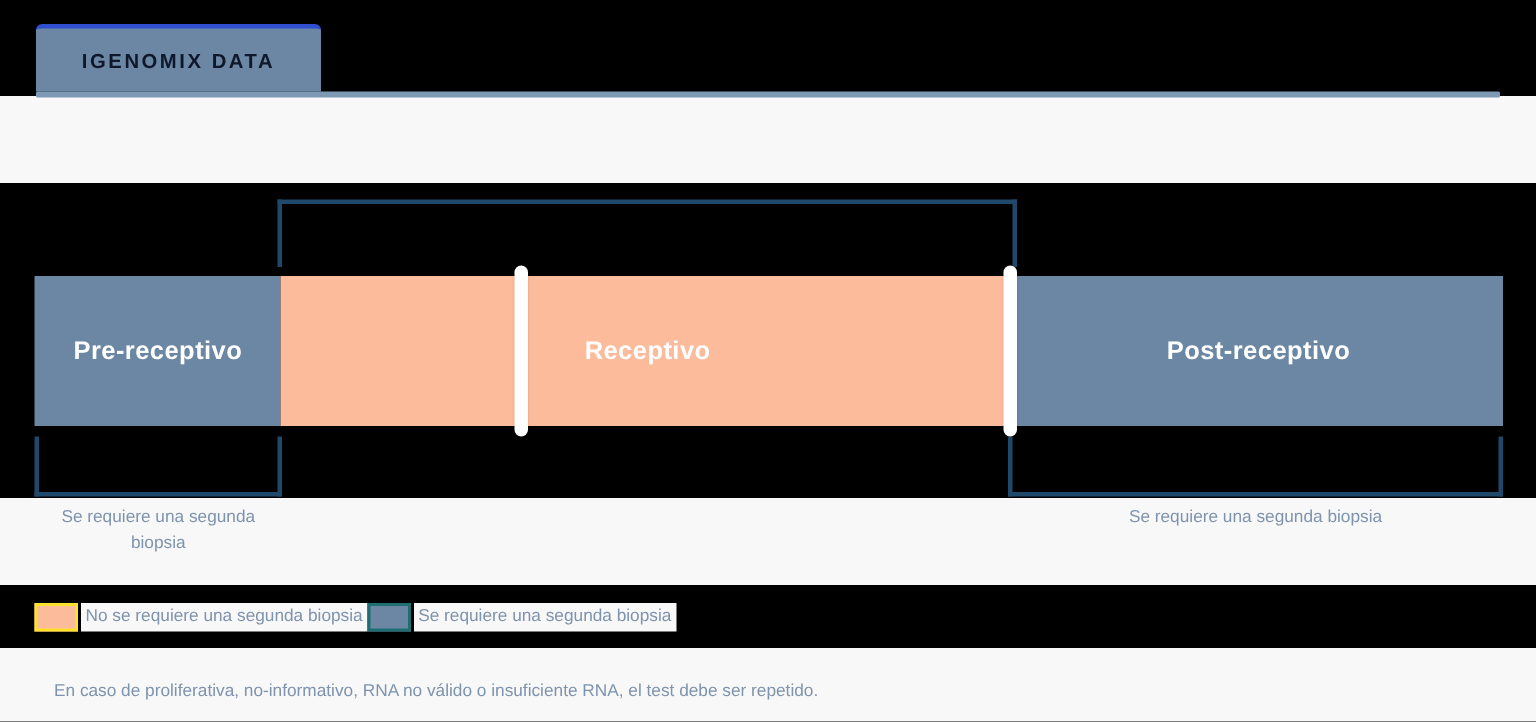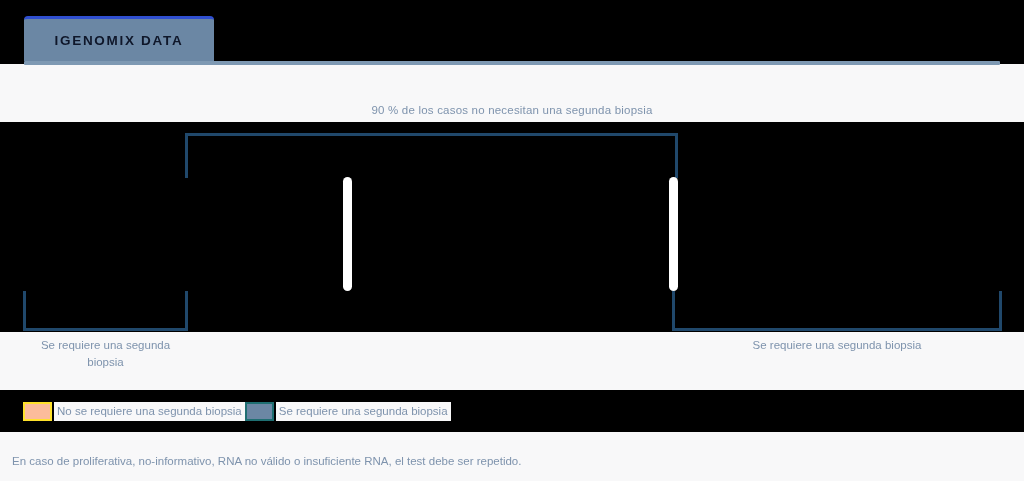--- a/index.html
+++ b/index.html
@@ -211,7 +211,6 @@
   </div>
   <div class="tab-underline"></div>
 
-  <div class="top-caption">90 % de los casos no necesitan una segunda biopsia</div>
 
   <div class="bracket-top"></div>
 

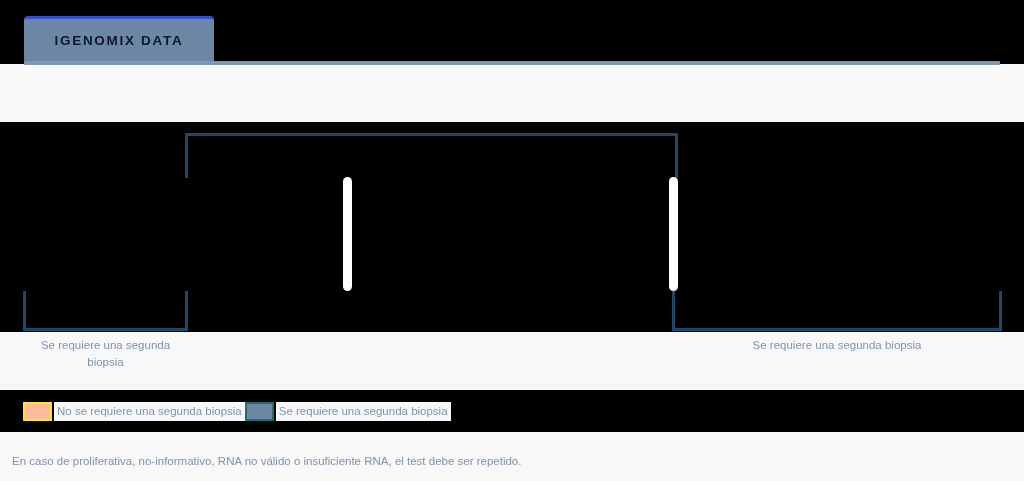--- a/index.html
+++ b/index.html
@@ -214,6 +214,17 @@
 
   <div class="bracket-top"></div>
 
+  <div class="bar">
+    <div class="seg" style="width:16.8%; background:#6b87a4;">
+      <span class="seg-label">Pre-receptivo</span>
+    </div>
+    <div class="seg" style="width:49.9%; background:#fcbc9b;">
+      <span class="seg-label">Receptivo</span>
+    </div>
+    <div class="seg" style="width:33.3%; background:#6b87a4;">
+      <span class="seg-label">Post-receptivo</span>
+    </div>
+  </div>
 
   <div class="divider divider-1"></div>
   <div class="divider divider-2"></div>

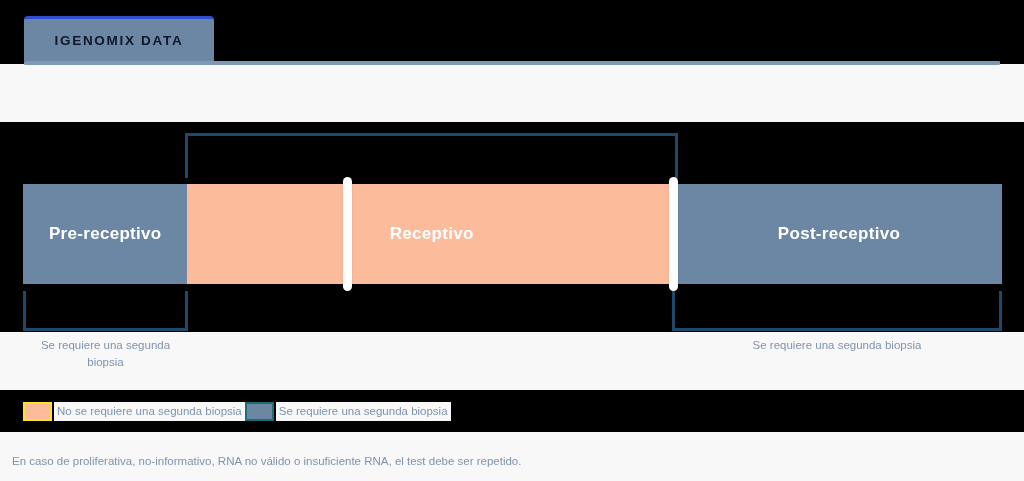--- a/index.html
+++ b/index.html
@@ -190,7 +190,7 @@
   
   .footnote {
     position: absolute;
-    left: 12px;
+    left: 36px;
     top: 455px;
     color: #7e93ad;
     font-size: 11.5px;

